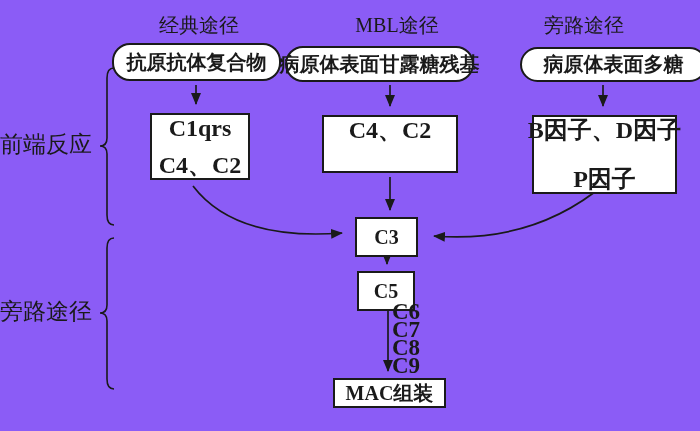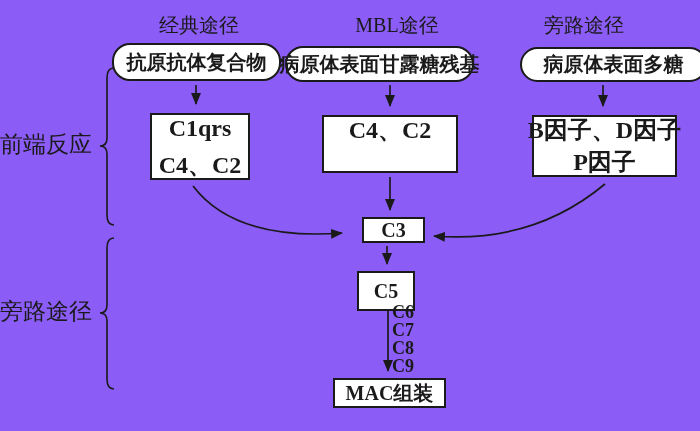--- a/index.html
+++ b/index.html
@@ -88,7 +88,7 @@
   <div class="nodebox enzymes" style="left:322px;top:115px;width:136px;height:58px;">
     <span>C4、C2</span>
   </div>
-  <div class="nodebox enzymes" style="left:532px;top:115px;width:145px;height:62px;">
+  <div class="nodebox enzymes" style="left:532px;top:115px;width:145px;height:79px;">
     <span>B因子、D因子</span>
     <span>P因子</span>
   </div>

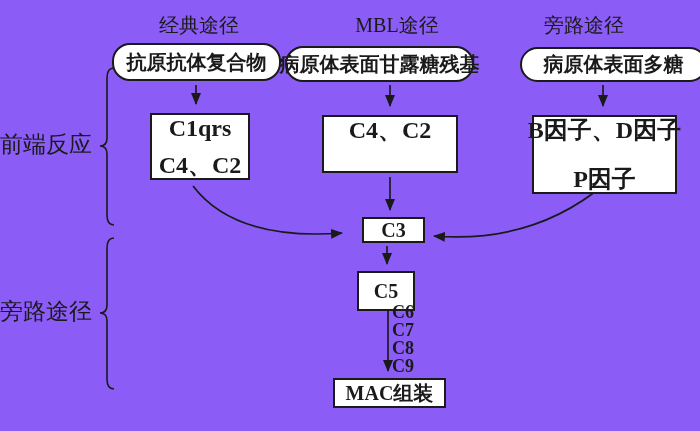--- a/index.html
+++ b/index.html
@@ -93,7 +93,7 @@
     <span>P因子</span>
   </div>
 
-  <div class="nodebox small" style="left:355px;top:217px;width:63px;height:26px;margin-left:7px;">
+  <div class="nodebox small" style="left:355px;top:217px;width:63px;height:40px;">
     <span>C3</span>
   </div>
   <div class="nodebox small" style="left:357px;top:271px;width:58px;height:40px;">

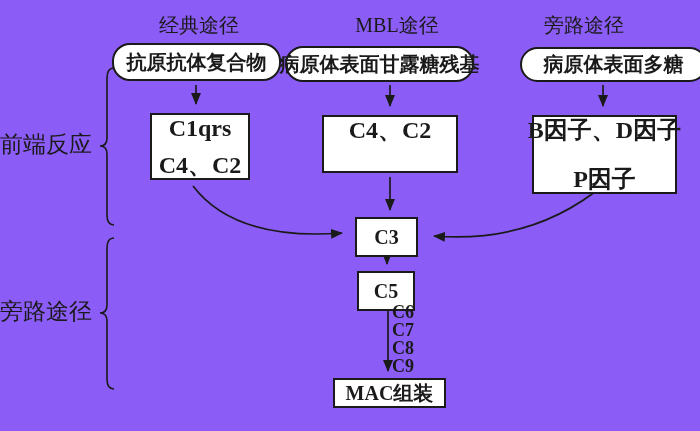--- a/index.html
+++ b/index.html
@@ -35,7 +35,7 @@
   }
   .cascade{
     position:absolute;left:392px;top:303px;
-    font-size:18px;font-weight:bold;line-height:18px;
+    font-size:23px;font-weight:bold;line-height:18px;
   }
   .cascade div{height:18px;}
 </style>

